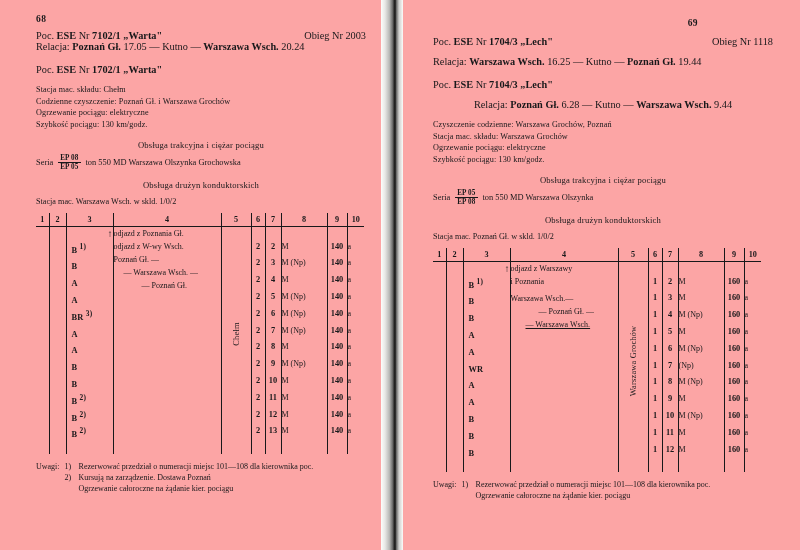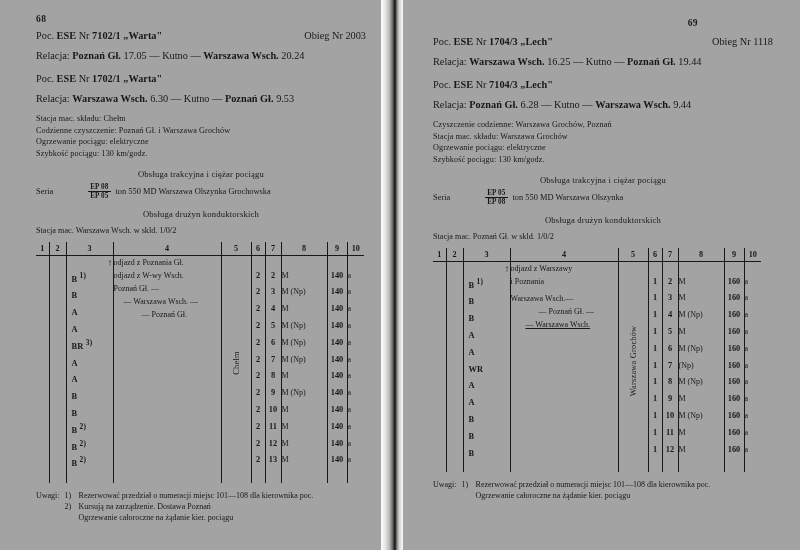--- a/index.html
+++ b/index.html
@@ -14,7 +14,7 @@
   }
   .scan {
     position: absolute; inset: 0;
-    background: #a3a3a3;
+    background: #fca5a5;
   }
   
   .gutter {

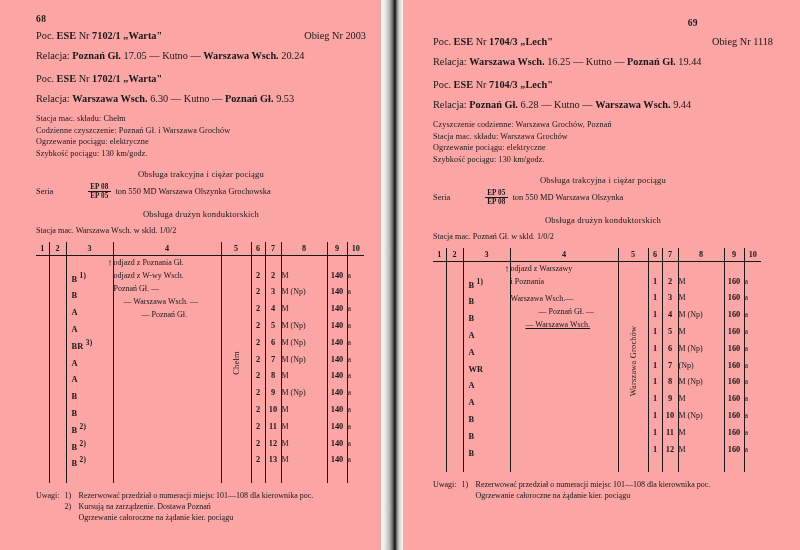--- a/index.html
+++ b/index.html
@@ -161,7 +161,7 @@
         <div class="obieg">Obieg Nr 2003</div>
       </div>
 
-      <div class="line-rel" style="margin-top:9px;">
+      <div class="line-rel" style="">
         <span>Relacja:</span>
         <span class="b">Poznań Gł.</span>
         <span>17.05</span>

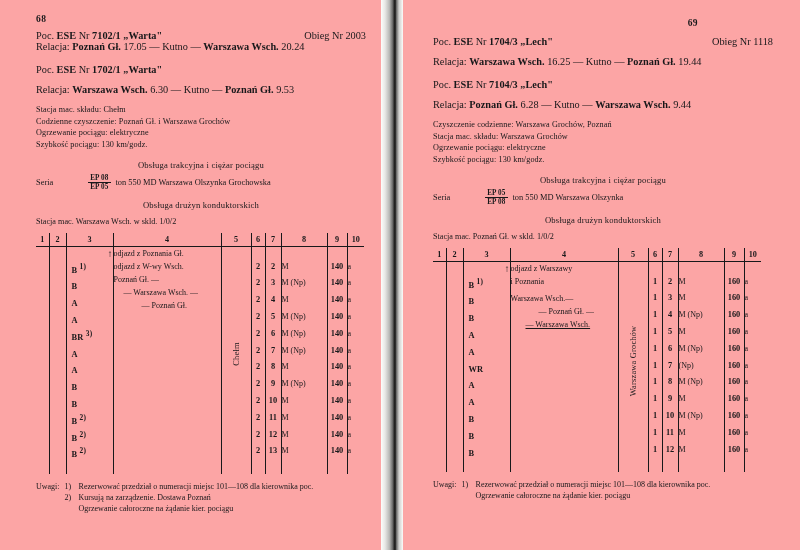--- a/index.html
+++ b/index.html
@@ -180,16 +180,6 @@
         <span class="b">„Warta"</span>
       </div>
 
-      <div class="line-rel" style="margin-top:9px;">
-        <span>Relacja:</span>
-        <span class="b">Warszawa Wsch.</span>
-        <span>6.30</span>
-        —
-        <span>Kutno</span>
-        —
-        <span class="b">Poznań Gł.</span>
-        <span>9.53</span>
-      </div>
 
       <div class="meta">
         <div>Stacja mac. składu: Chełm</div>

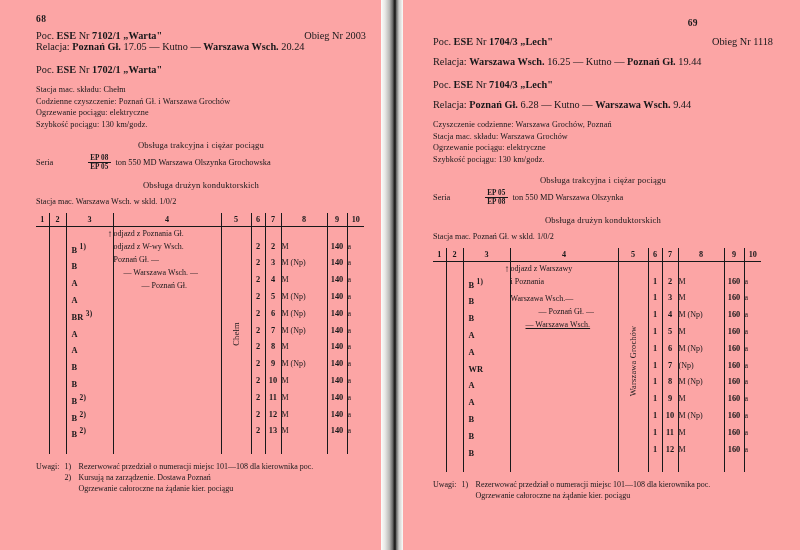--- a/index.html
+++ b/index.html
@@ -434,7 +434,7 @@
         <span class="b">„Lech"</span>
       </div>
 
-      <div class="line-rel" style="margin-top:9px;">
+      <div class="line-rel" style="margin-top:9px;text-align:center;">
         <span>Relacja:</span>
         <span class="b">Poznań Gł.</span>
         <span>6.28</span>

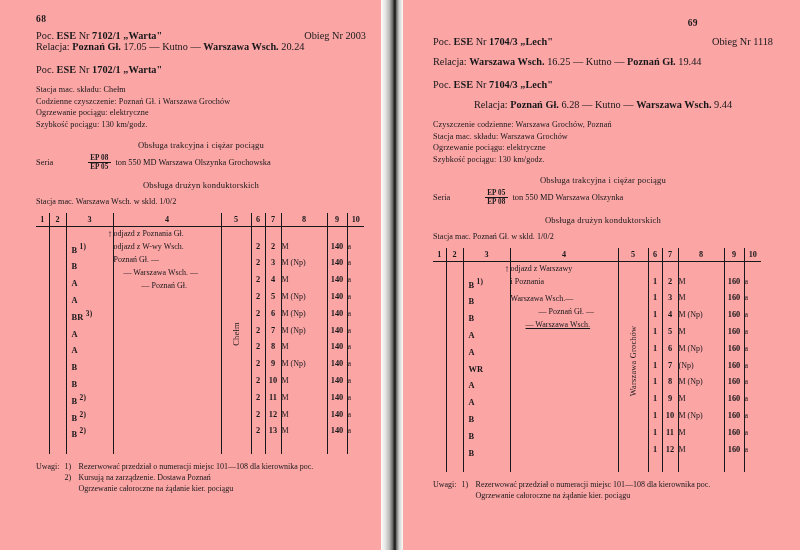--- a/index.html
+++ b/index.html
@@ -72,7 +72,7 @@
   }
   .frac .num { border-bottom: 1px solid #18181a; padding: 0 2px 0px; }
   .frac .den { padding: 0px 2px 0; }
-  .frac span { font-size: 7.2px; font-weight: bold; letter-spacing: .1px; margin-left: 30px; }
+  .frac span { font-size: 7.2px; font-weight: bold; letter-spacing: .1px; }
   .skld { font-size: 8.2px; margin-top: 7px; }
 
   

